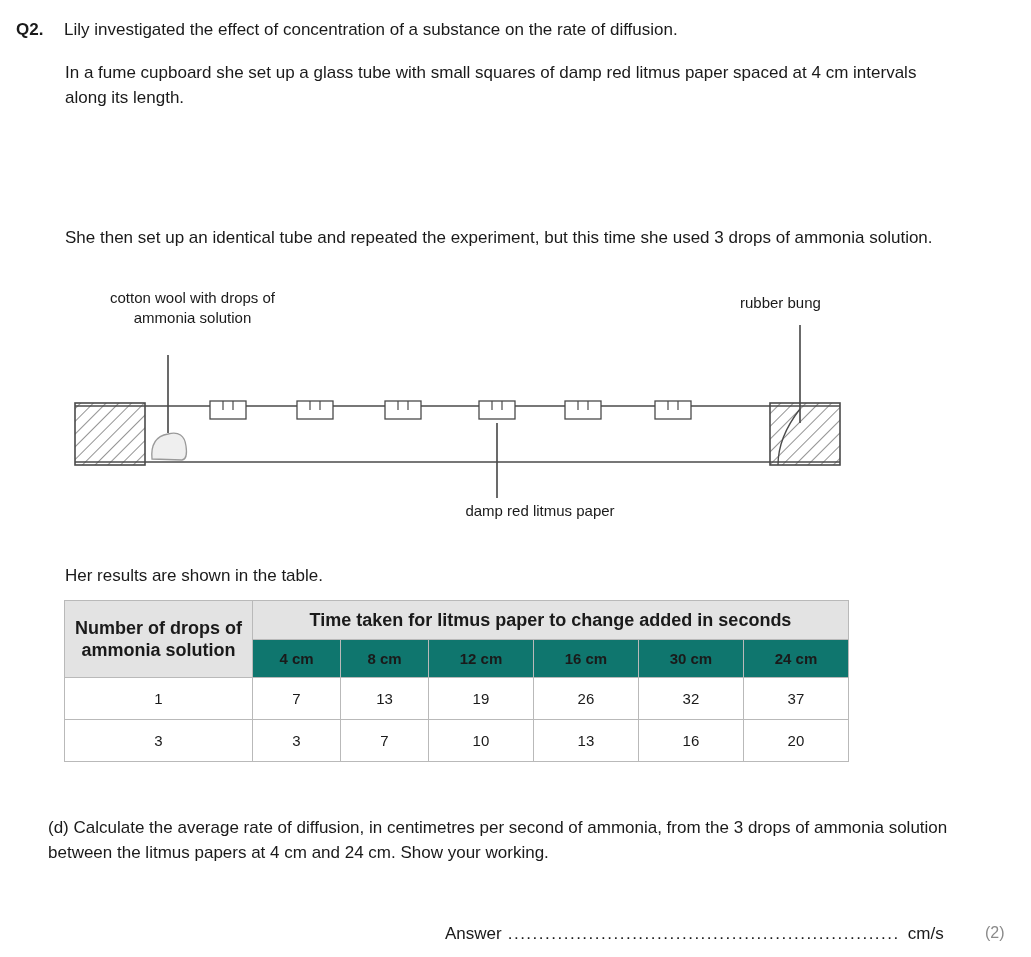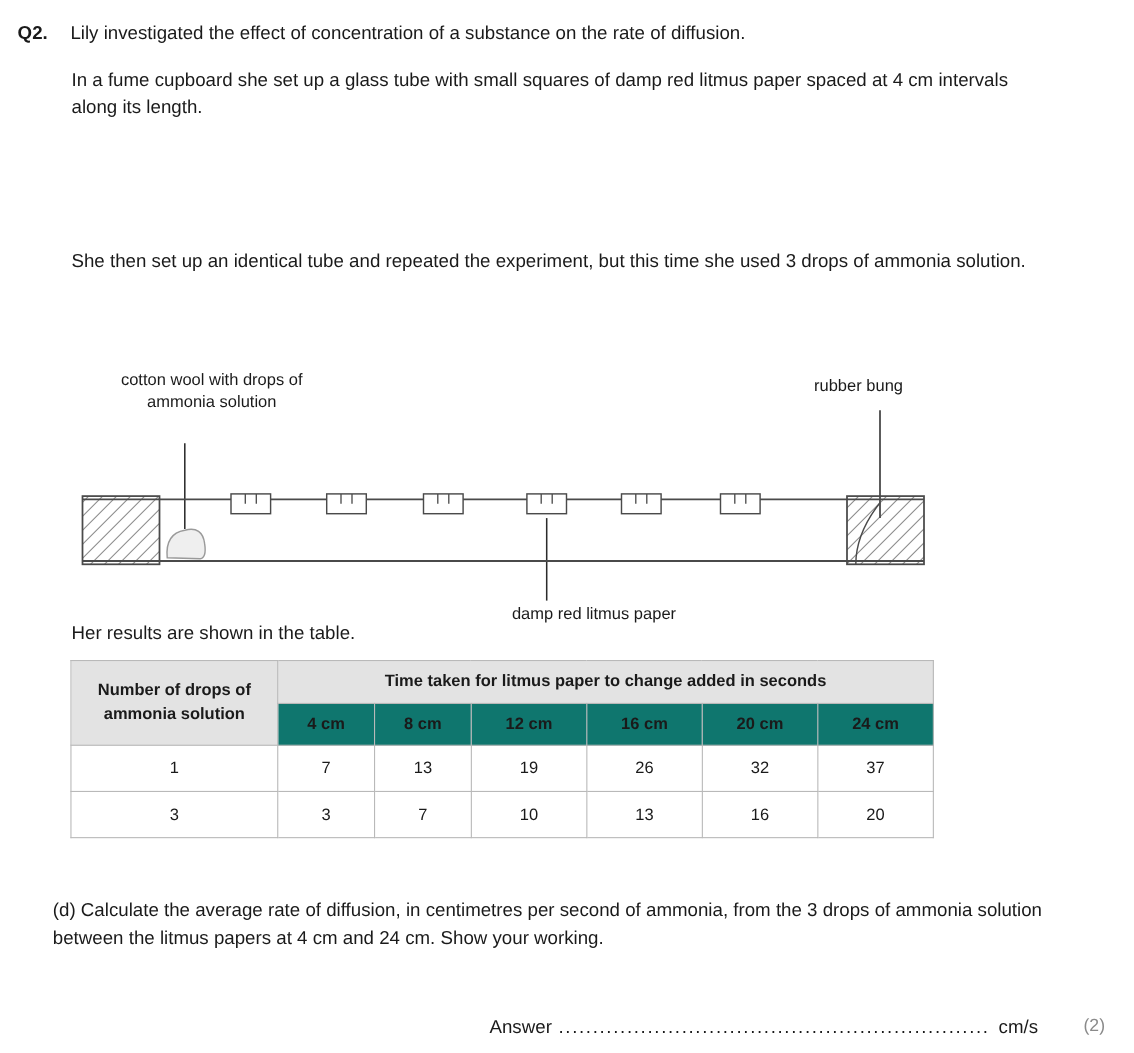--- a/index.html
+++ b/index.html
@@ -62,7 +62,6 @@
     top: 283px;
     width: 900px;
     height: 270px;
-    margin-top: 48px;
   }
   .dlabel {
     position: absolute;

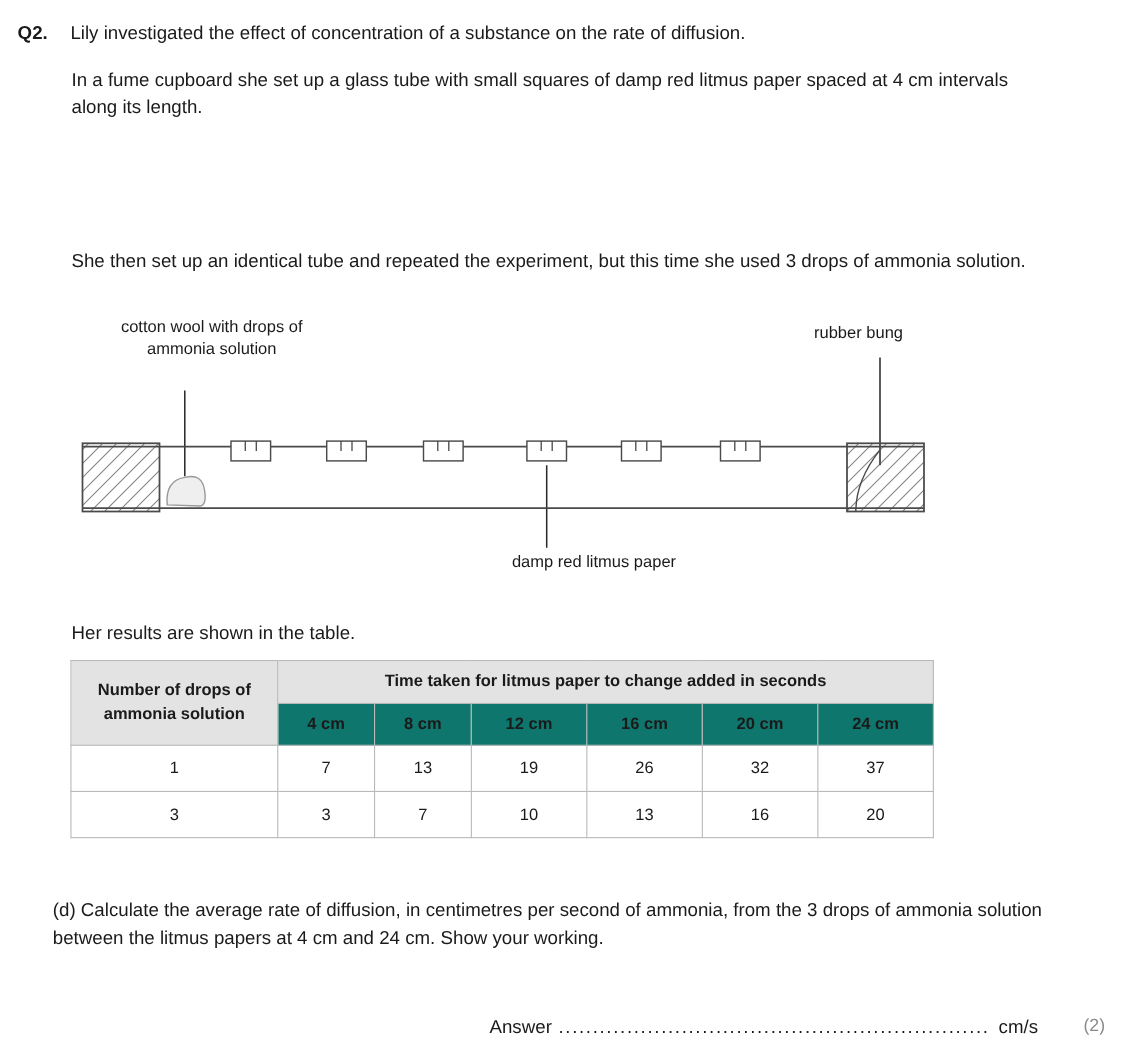--- a/index.html
+++ b/index.html
@@ -94,7 +94,7 @@
   th.head-cell {
     background: #e3e3e3;
     font-weight: bold;
-    font-size: 15px;
+    font-size: 18px;
     padding: 8px 6px;
     line-height: 22px;
   }

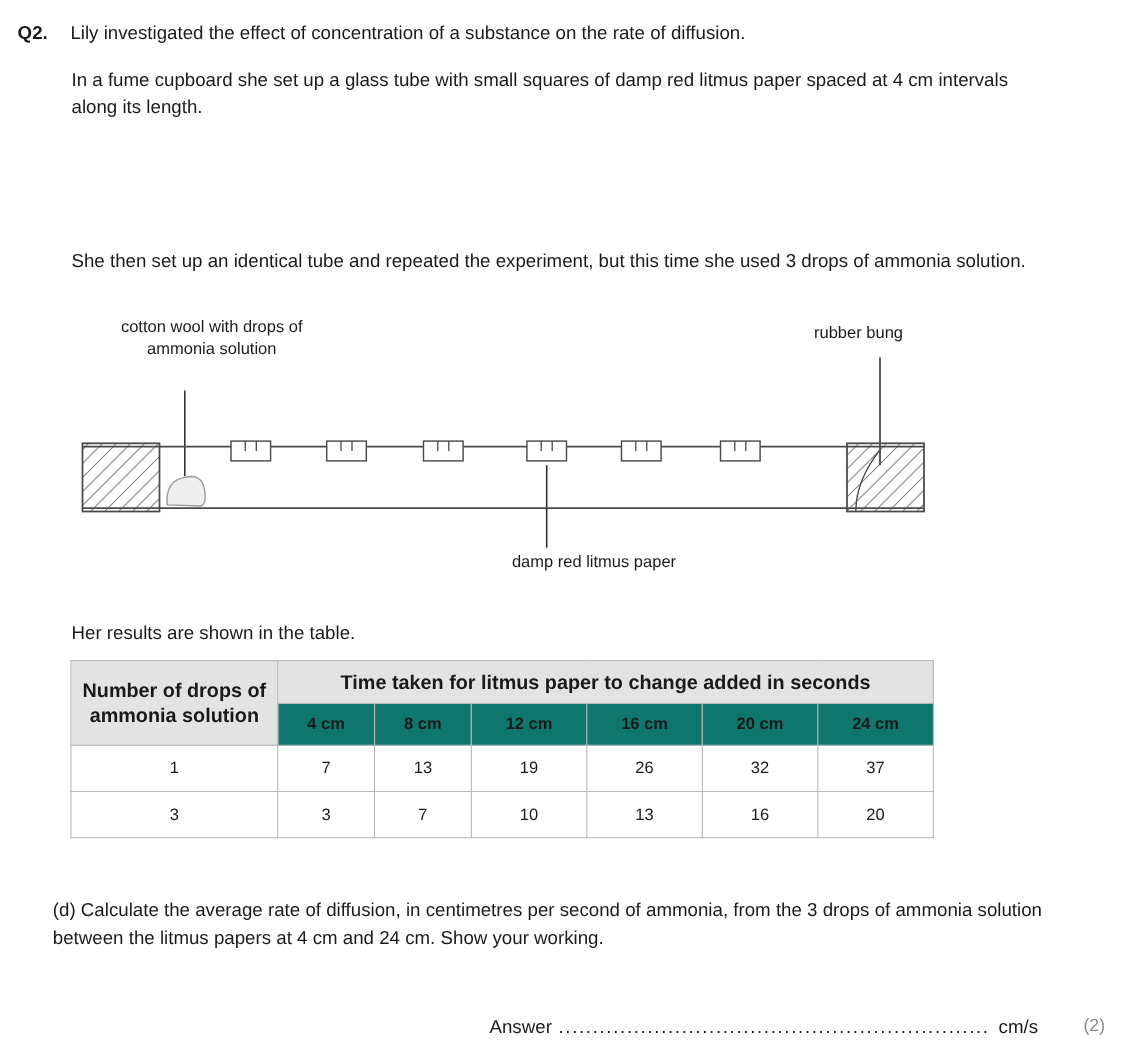--- a/index.html
+++ b/index.html
@@ -231,7 +231,7 @@
           <th class="sub">8 cm</th>
           <th class="sub">12 cm</th>
           <th class="sub">16 cm</th>
-          <th class="sub">20 cm</th>
+          <th class="sub">30 cm</th>
           <th class="sub">24 cm</th>
         </tr>
       </thead>

